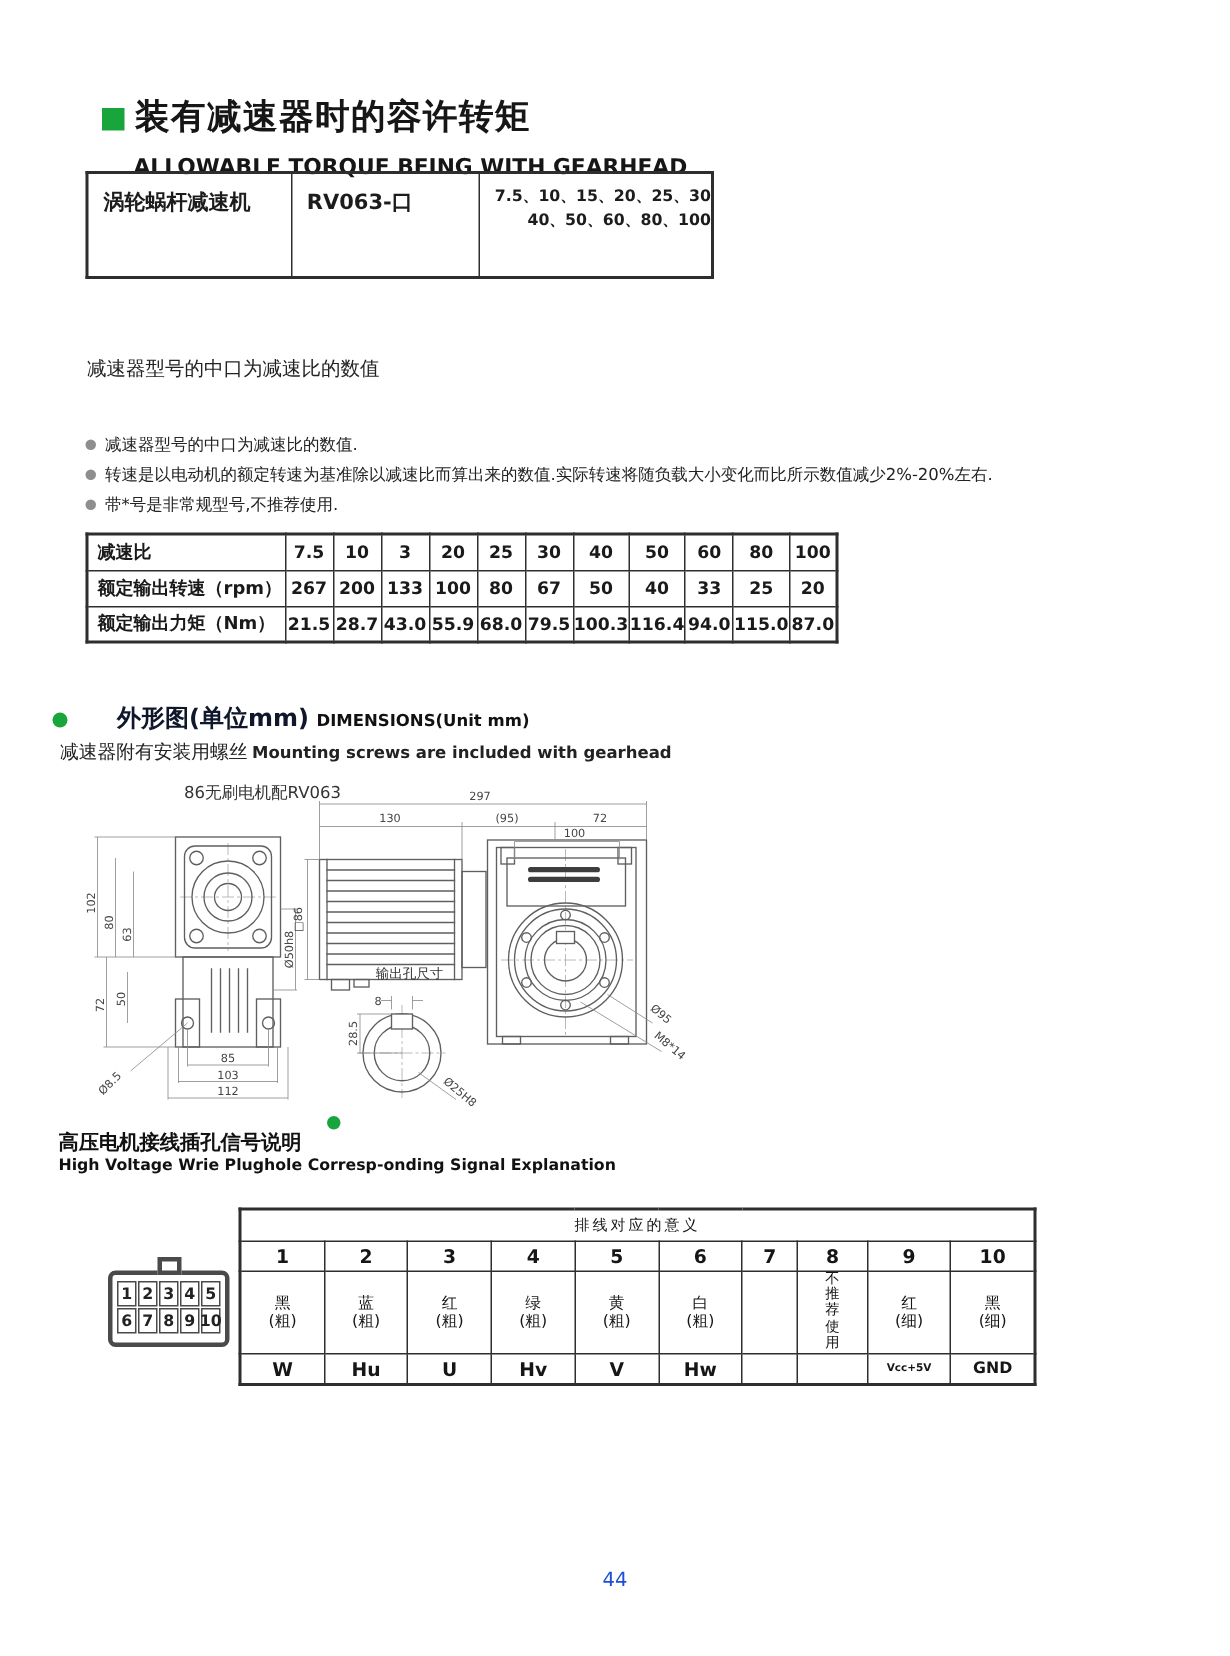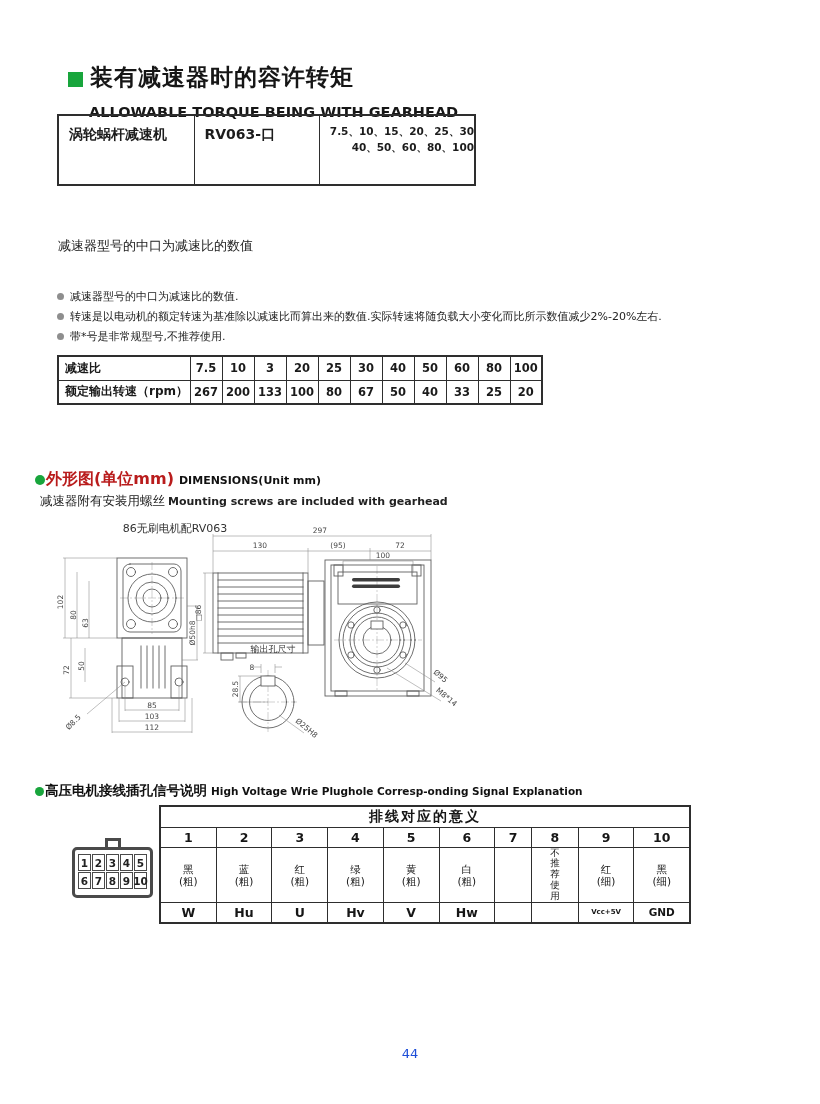--- a/index.html
+++ b/index.html
@@ -149,6 +149,20 @@
         <td class="val">33</td>
         <td class="val">25</td>
         <td class="val">20</td>
+      </tr>
+      <tr>
+        <td class="lbl">额定输出力矩（Nm）</td>
+        <td class="val">21.5</td>
+        <td class="val">28.7</td>
+        <td class="val">43.0</td>
+        <td class="val">55.9</td>
+        <td class="val">68.0</td>
+        <td class="val">79.5</td>
+        <td class="val">100.3</td>
+        <td class="val">116.4</td>
+        <td class="val">94.0</td>
+        <td class="val">115.0</td>
+        <td class="val">87.0</td>
       </tr>
     </tbody>
   </table>

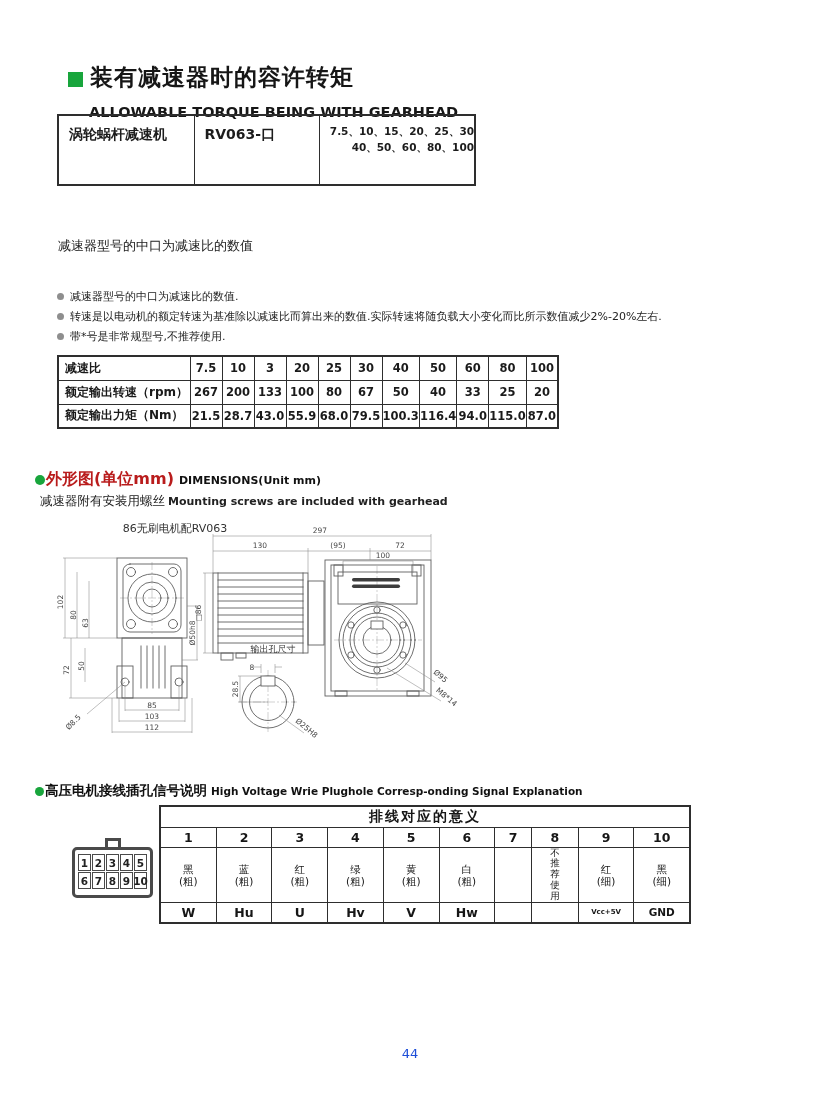--- a/index.html
+++ b/index.html
@@ -44,7 +44,7 @@
   .sec-head { position:absolute; display:flex; align-items:baseline; }
   .sec-dot { width:10px; height:10px; border-radius:50%; background:#18a53c; align-self:center; margin-right:1px; flex-shrink:0; }
   .dim-head { left:35px; top:469px; }
-  .dim-head .zh { font-size:16px; font-weight:bold; color:#b91c1c; }
+  .dim-head .zh { font-size:16px; font-weight:bold; color:#0f172a;margin-left:32px; }
   .dim-head .en { font-size:11px; font-weight:bold; margin-left:5px; color:#111; }
   .dim-sub { position:absolute; left:40px; top:493px; font-size:12.5px; color:#222; }
   .dim-sub .en { font-size:11px; font-weight:bold; margin-left:3px; }

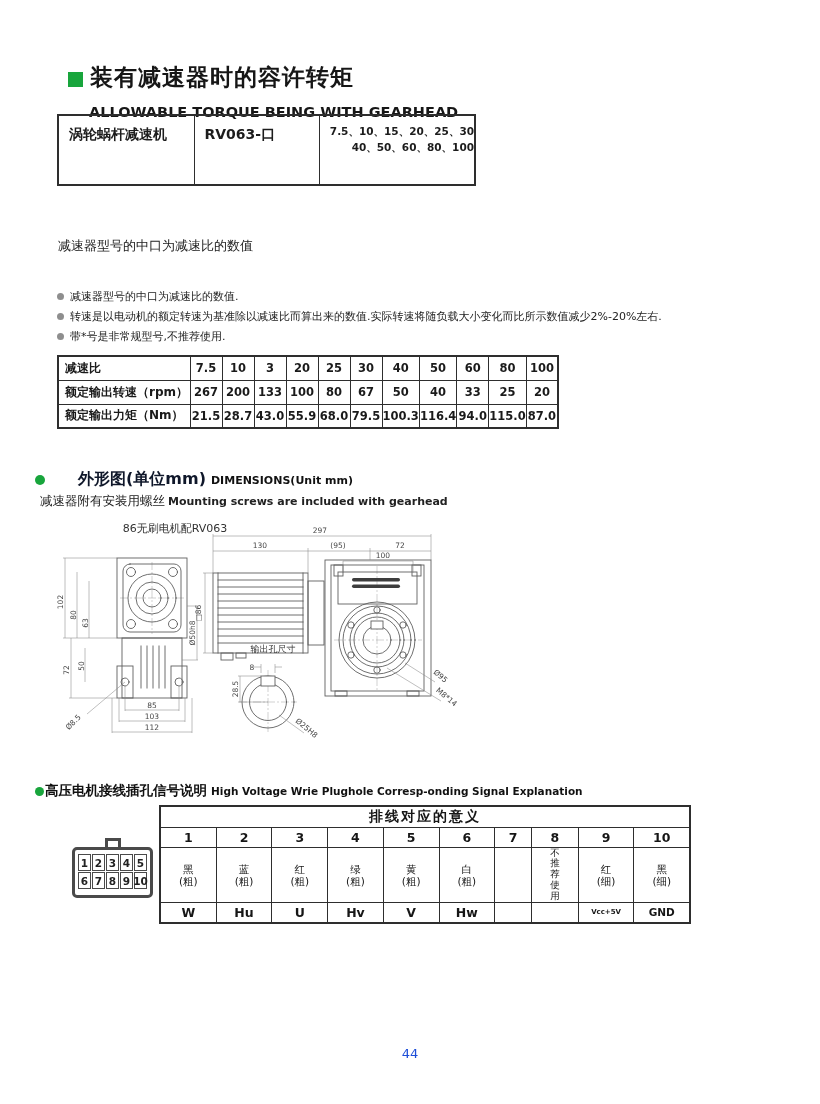--- a/index.html
+++ b/index.html
@@ -48,7 +48,7 @@
   .dim-head .en { font-size:11px; font-weight:bold; margin-left:5px; color:#111; }
   .dim-sub { position:absolute; left:40px; top:493px; font-size:12.5px; color:#222; }
   .dim-sub .en { font-size:11px; font-weight:bold; margin-left:3px; }
-  .sig-head { left:35px; top:782px; }
+  .sig-head { left:35px; top:744px;flex-direction:column; }
   .sig-head .sec-dot { width:9px; height:9px; }
   .sig-head .zh { font-size:13.5px; font-weight:bold; color:#111; }
   .sig-head .en { font-size:10.5px; font-weight:bold; margin-left:4px; color:#111; }

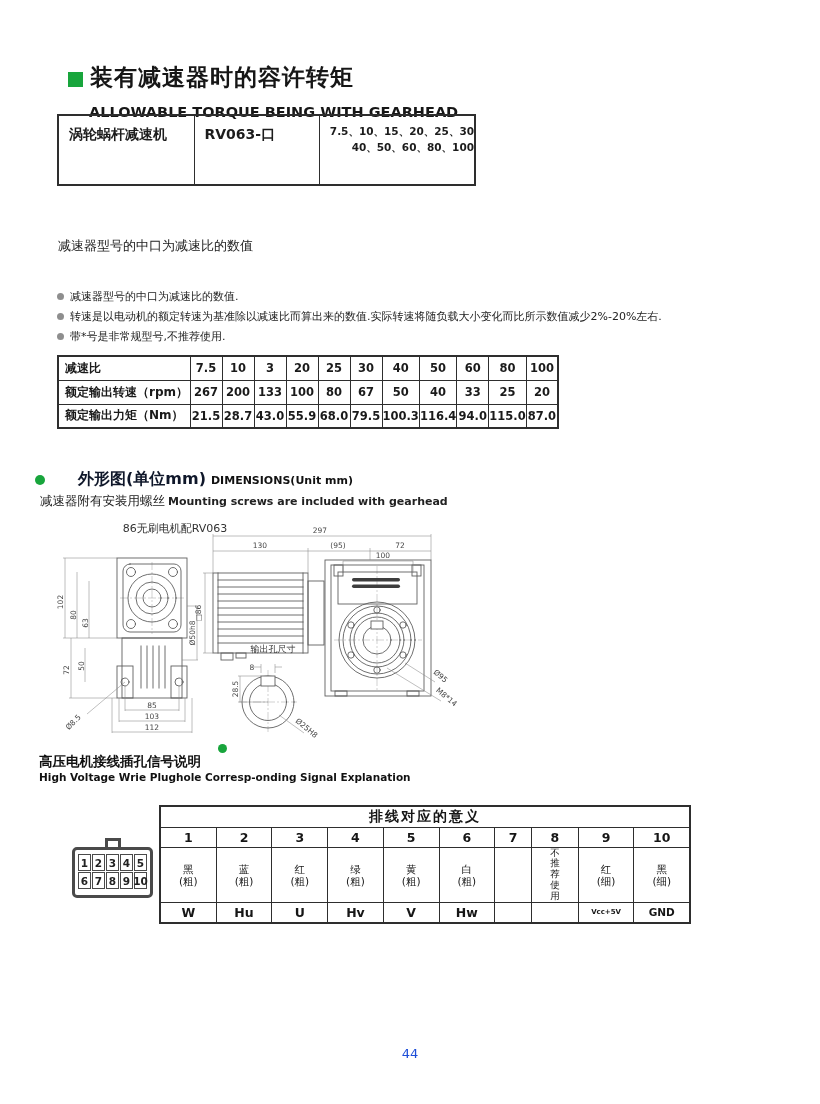--- a/index.html
+++ b/index.html
@@ -71,7 +71,7 @@
   .pt { position:absolute; left:159px; top:805px; border-collapse:collapse; table-layout:fixed;
         border:2px solid #2e2e2e; }
   .pt td { border:1px solid #2e2e2e; width:28px; text-align:center; color:#161616; }
-  .pt .pt-title { height:21px; font-size:14px; font-weight:700; letter-spacing:2px; }
+  .pt .pt-title { height:21px; font-size:10px; font-weight:400; letter-spacing:2px; }
   .pt .num { height:20px; font-size:12.5px; font-weight:bold; }
   .pt .clr { height:30px; font-size:10.5px; line-height:1.15; padding:0 18px; }
   .pt .clr.mesh { font-size:9.5px; }

